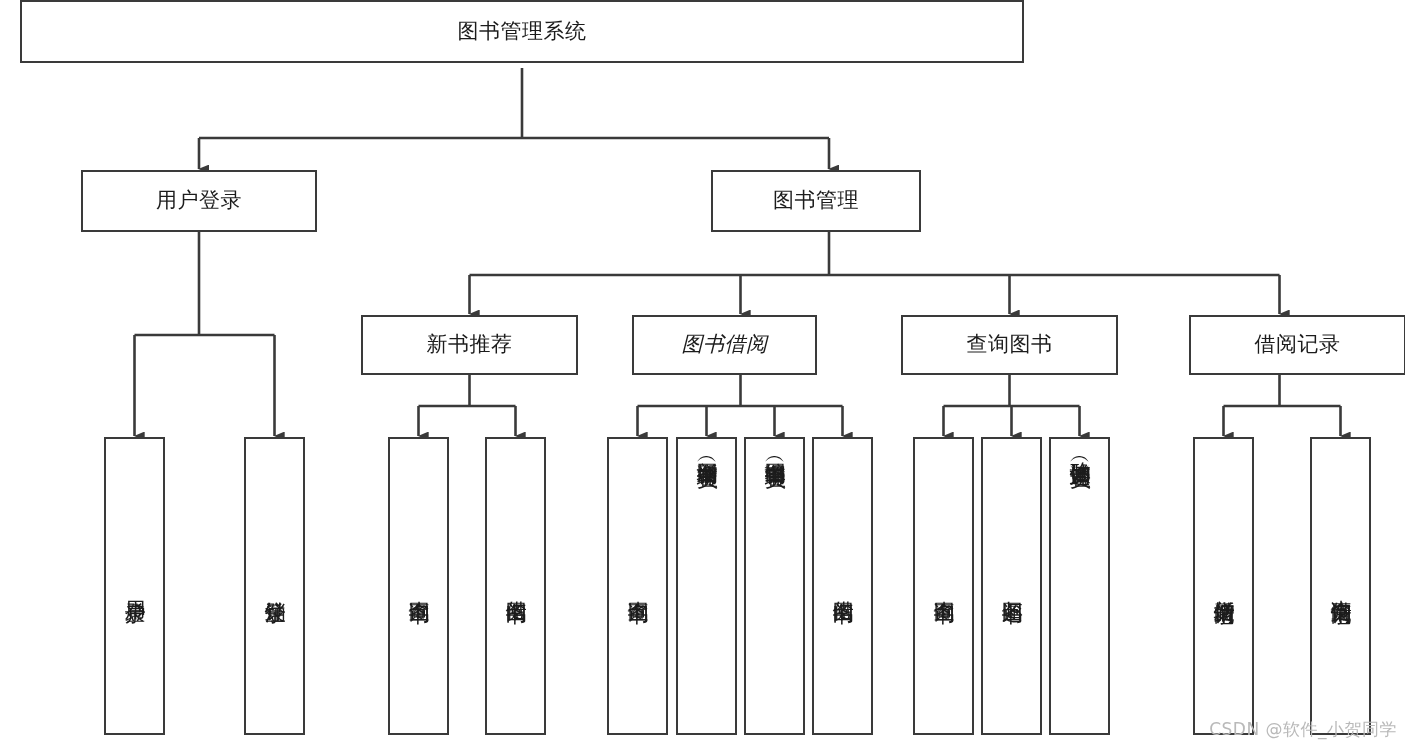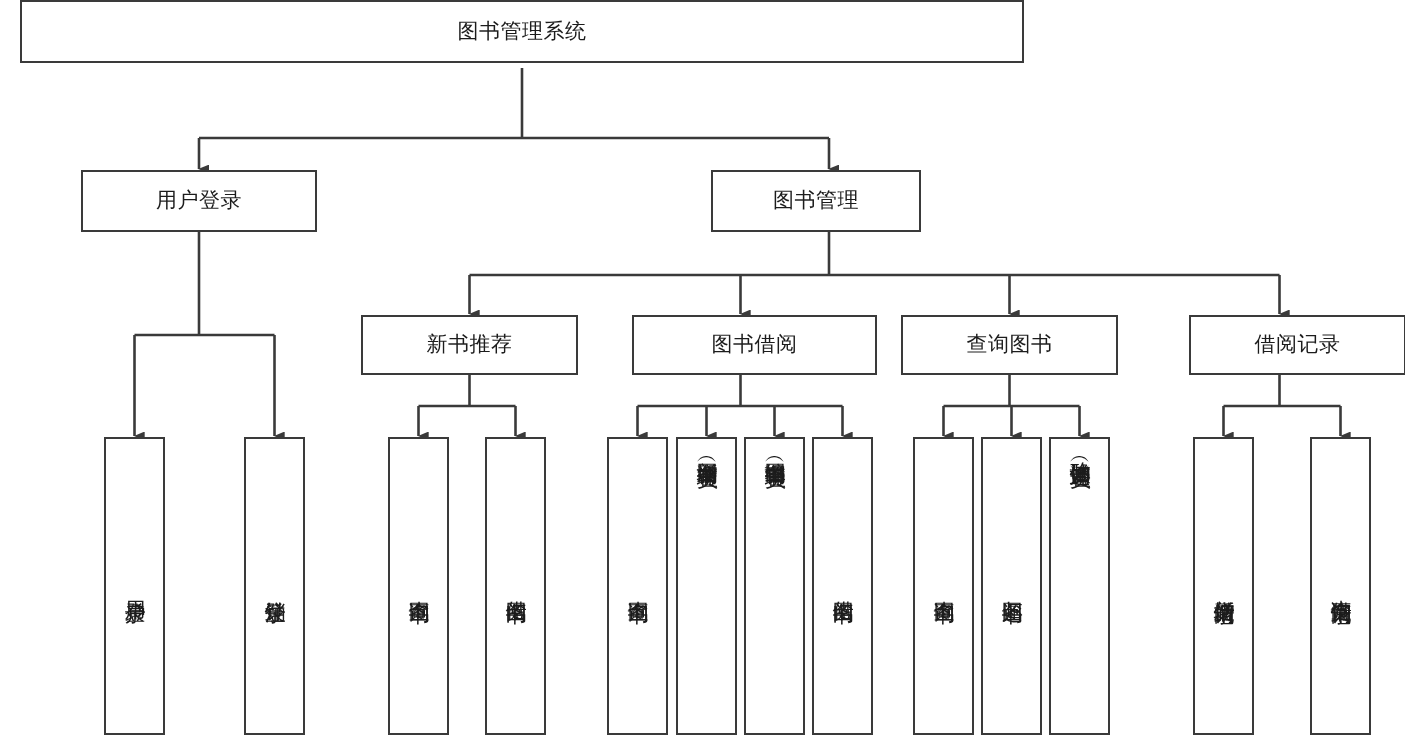--- a/index.html
+++ b/index.html
@@ -133,7 +133,7 @@
       <div class="node-box horizontal" style="left: 361px; top: 315px; width: 217px; height: 60px;">
         <span class="node-label">新书推荐</span>
       </div>
-      <div class="node-box horizontal" style="left: 632px; top: 315px; width: 245px; height: 60px;">
+      <div class="node-box horizontal" style="left: 632px; top: 315px; width: 185px; height: 60px; font-style: italic;">
         <span class="node-label">图书借阅</span>
       </div>
       <div class="node-box horizontal" style="left: 901px; top: 315px; width: 217px; height: 60px;">

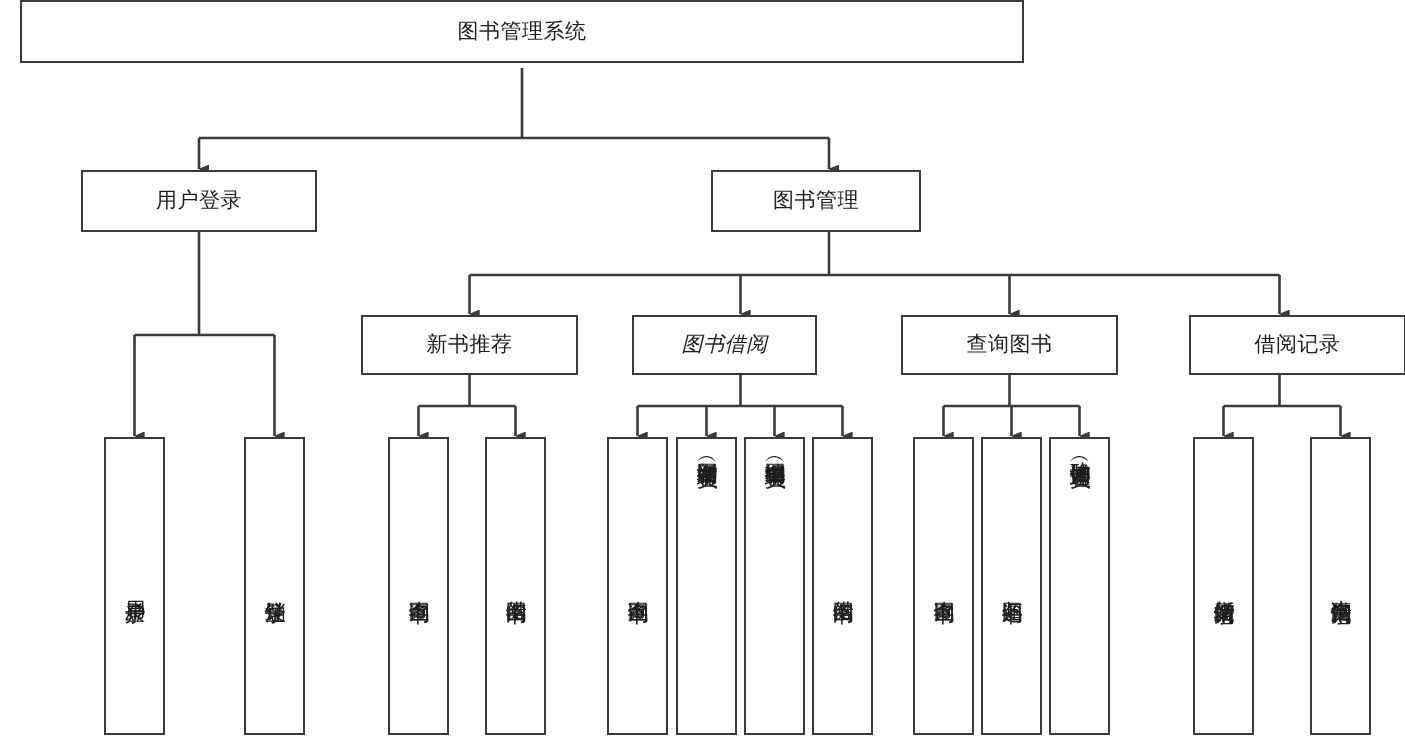--- a/index.html
+++ b/index.html
@@ -183,6 +183,7 @@
       </div>
     </div>
 
+  <div class="watermark">CSDN @软件_小贺同学</div>
 </div>
 
 </body></html>

